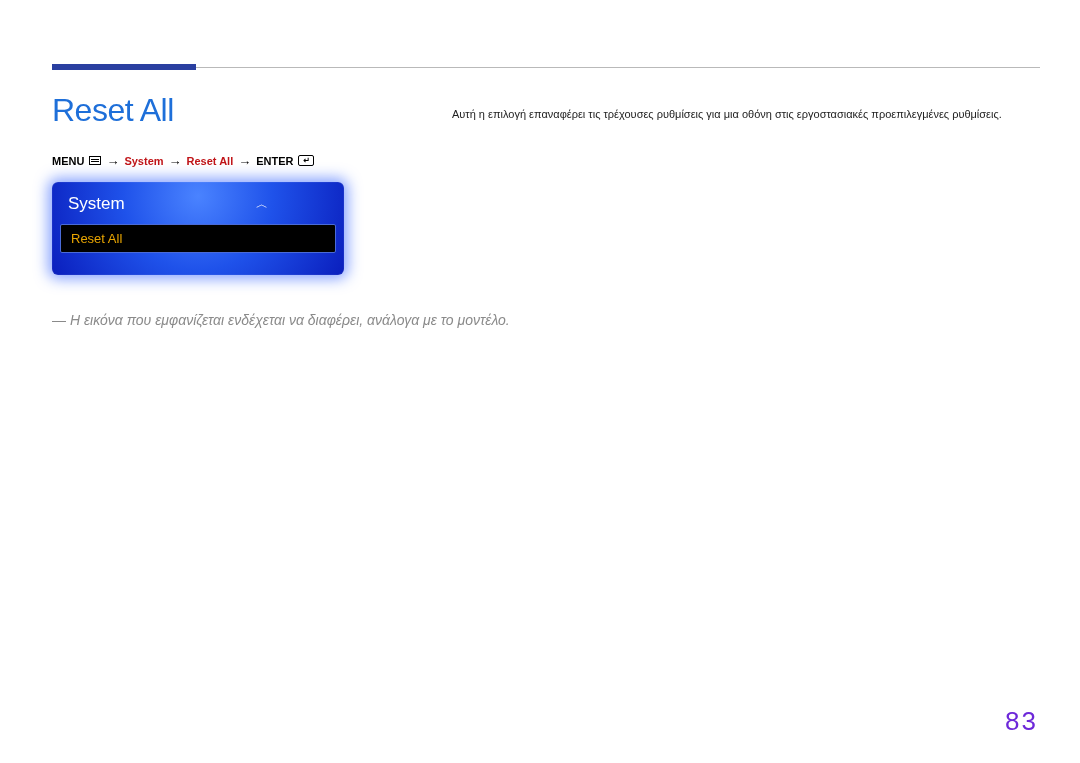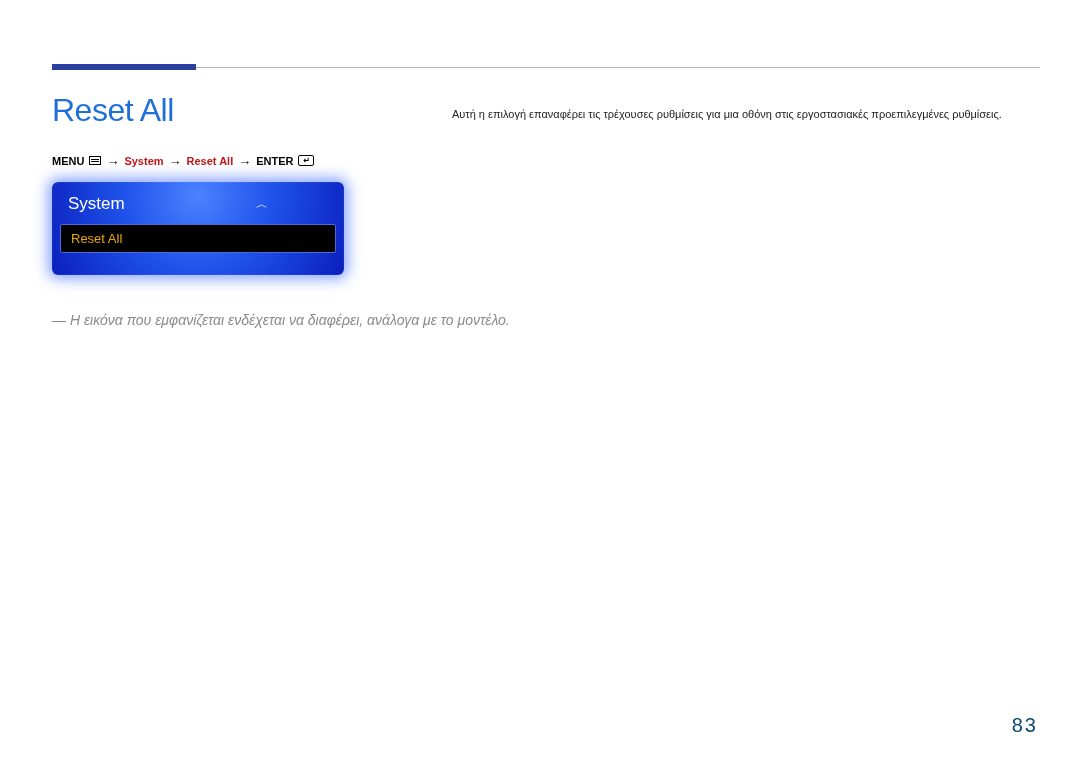--- a/index.html
+++ b/index.html
@@ -147,8 +147,8 @@
     position: absolute;
     bottom: 26px;
     right: 42px;
-    font-size: 20px;
-    color: #0c4a6e;
+    font-size: 26px;
+    color: #6d28d9;
     font-weight: 300;
     letter-spacing: 2px;
   }

